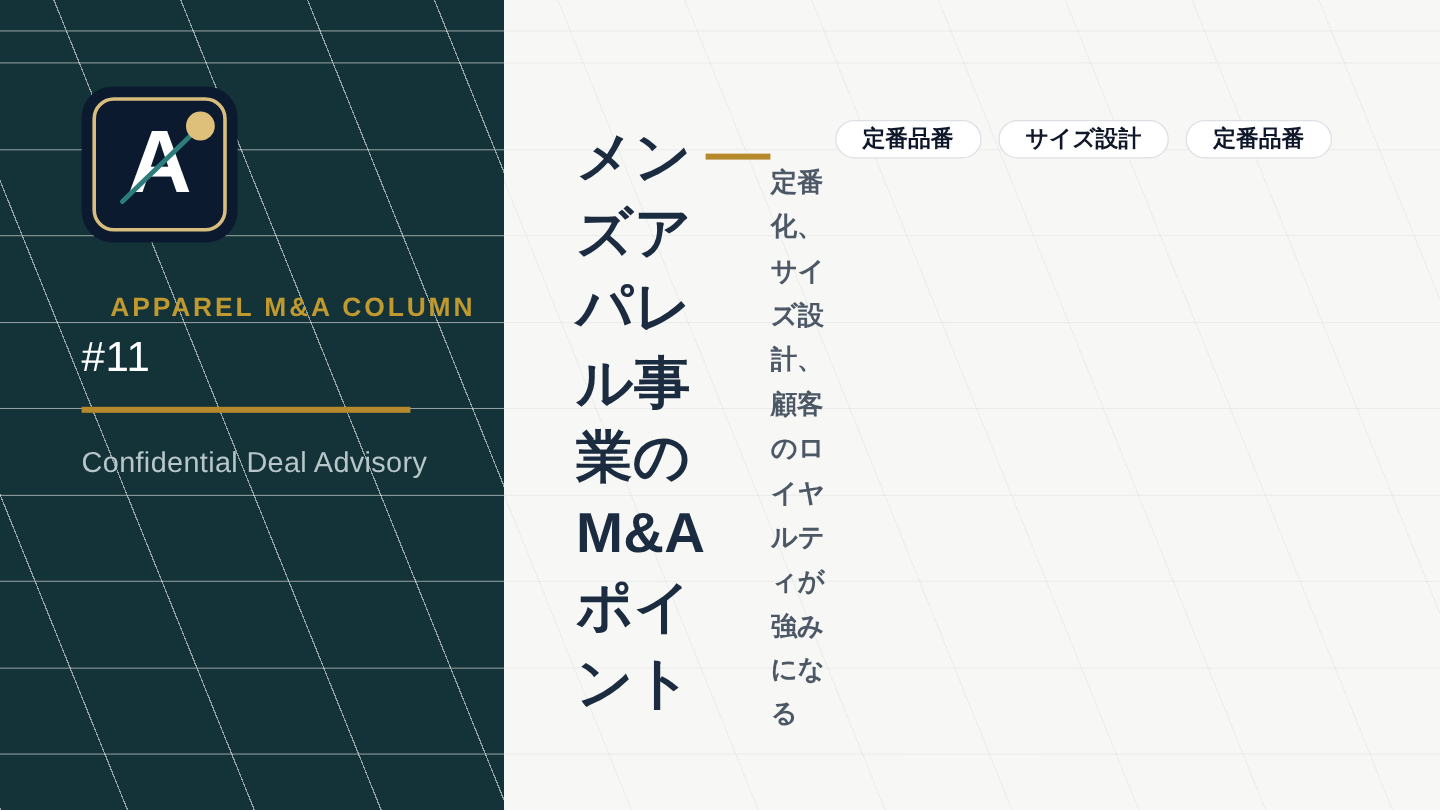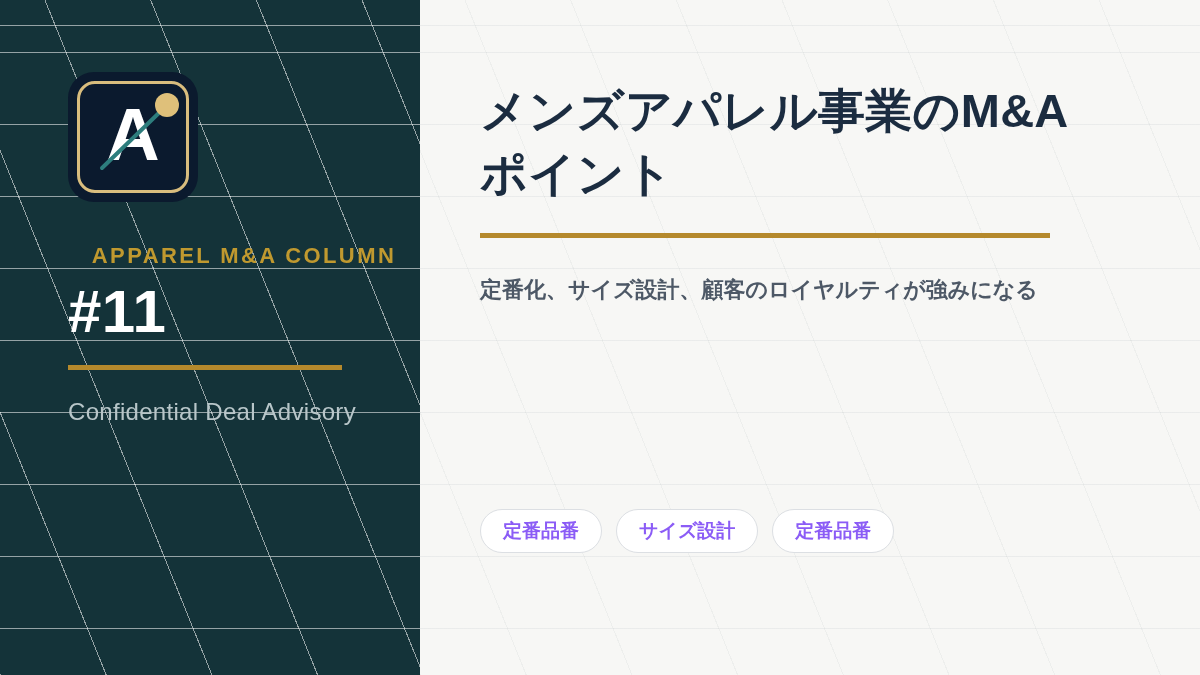--- a/index.html
+++ b/index.html
@@ -162,9 +162,9 @@
     position: relative;
     z-index: 2;
     height: 675px;
-    padding: 80px 90px 60px 60px;
-    display: flex;
-    flex-direction: column;
+    padding: 100px 90px 60px 60px;
+    display: flex;
+    flex-direction: row;
   }
 
   .headline {

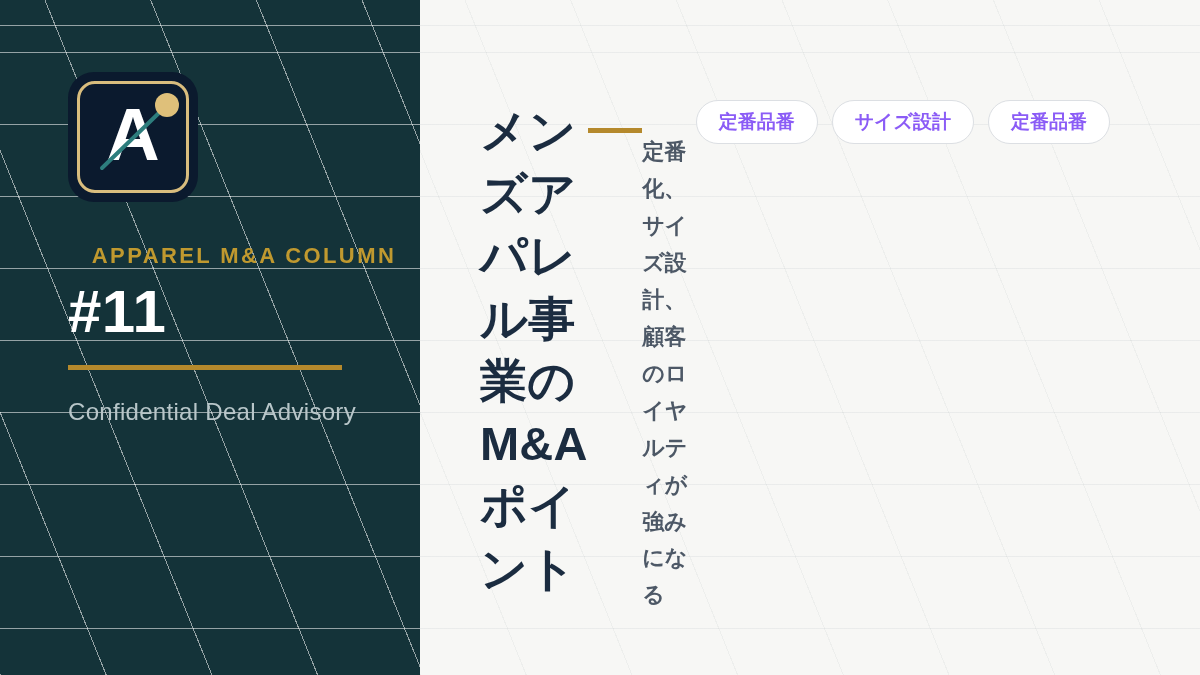--- a/index.html
+++ b/index.html
@@ -204,12 +204,12 @@
     display: inline-flex;
     align-items: center;
     justify-content: center;
-    height: 44px;
+    height: 32px;
     padding: 0 22px;
     border: 1px solid #dcdfe3;
     border-radius: 999px;
     background: #ffffff;
-    color: #8b5cf6;
+    color: #0f172a;
     font-size: 19px;
     font-weight: 700;
     white-space: nowrap;

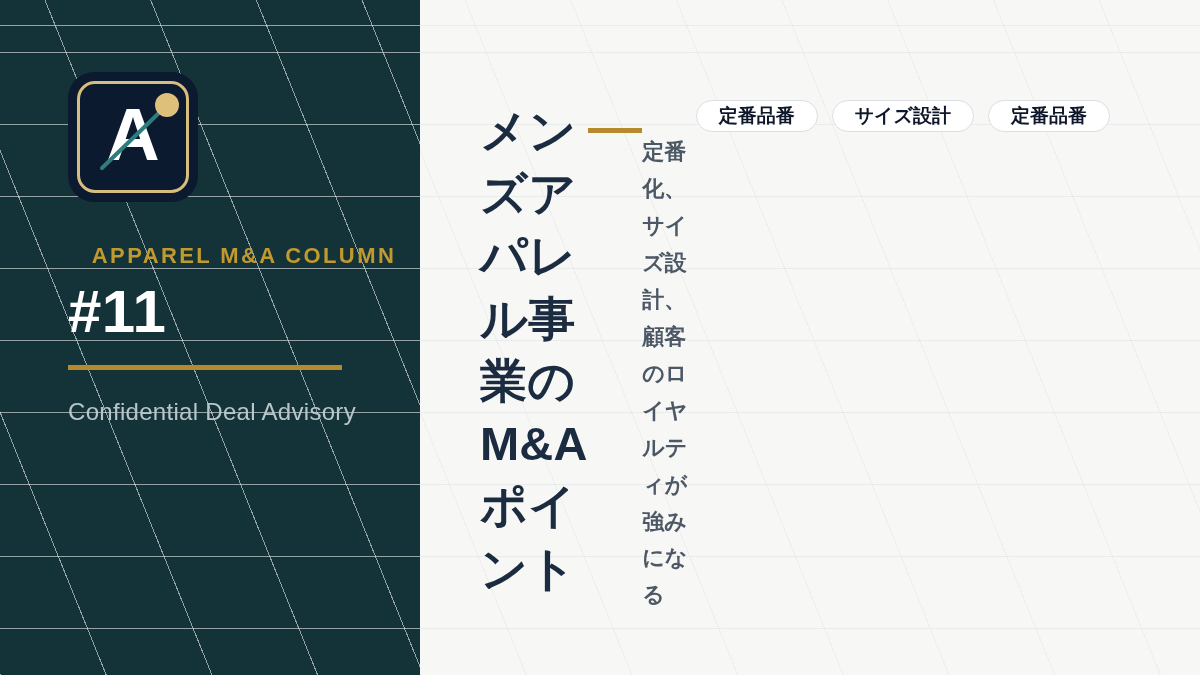--- a/index.html
+++ b/index.html
@@ -105,8 +105,8 @@
 
   .issue-number {
     margin-top: 12px;
-    font-size: 60px;
-    font-weight: 700;
+    font-size: 35px;
+    font-weight: 400;
     color: #ffffff;
     line-height: 1.05;
     letter-spacing: 0.5px;

